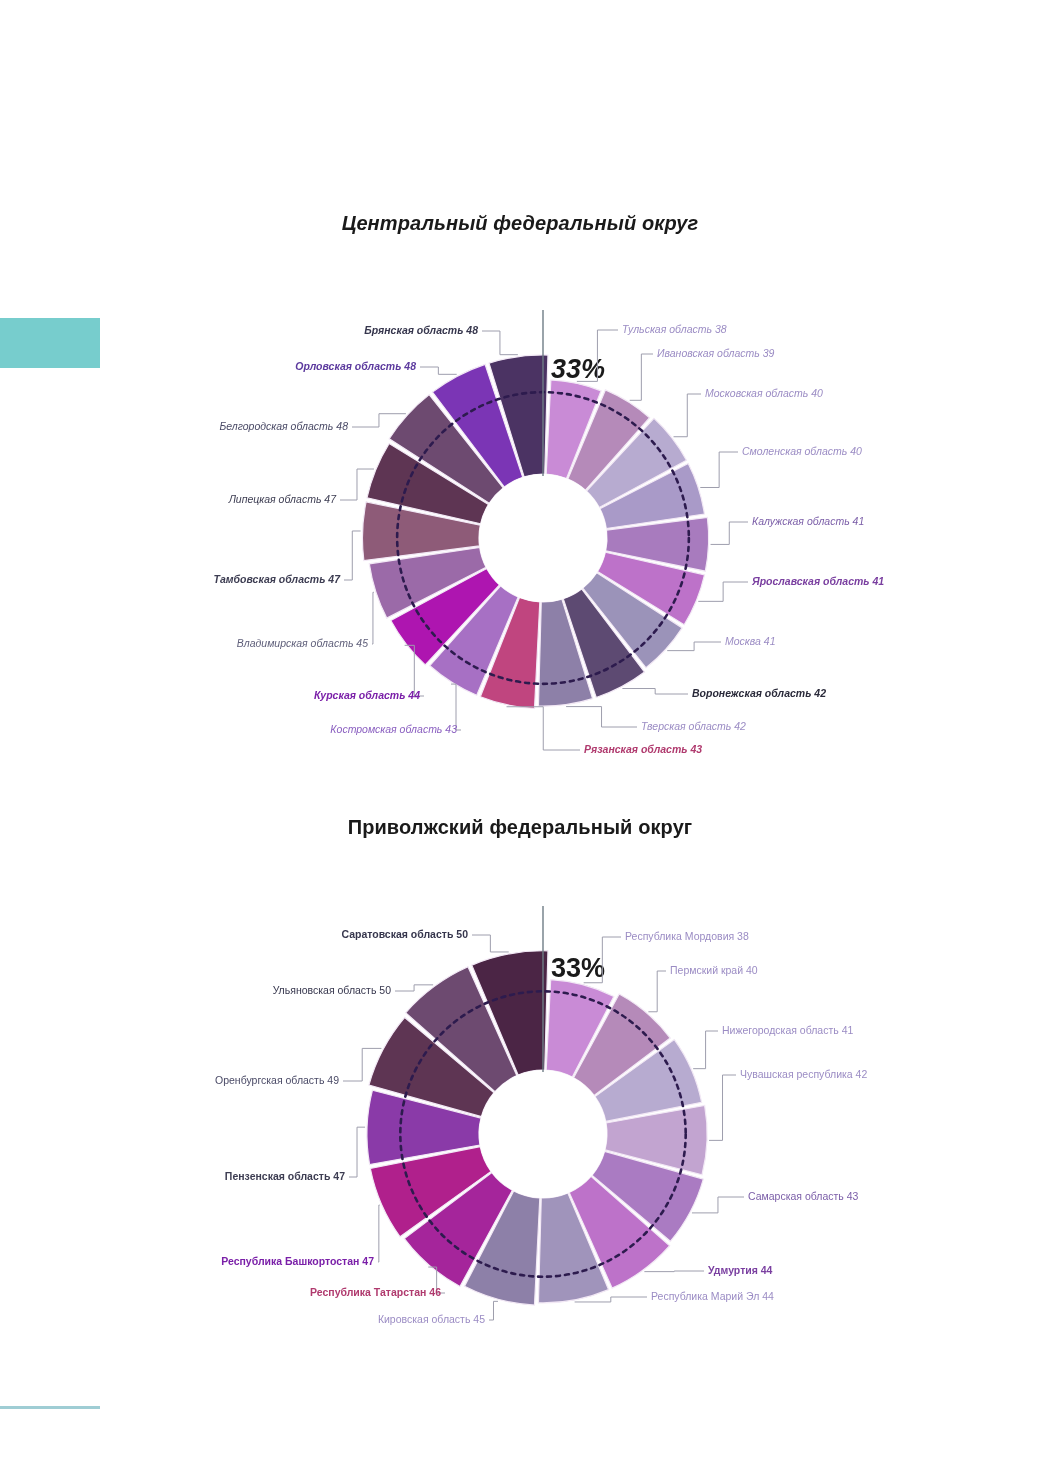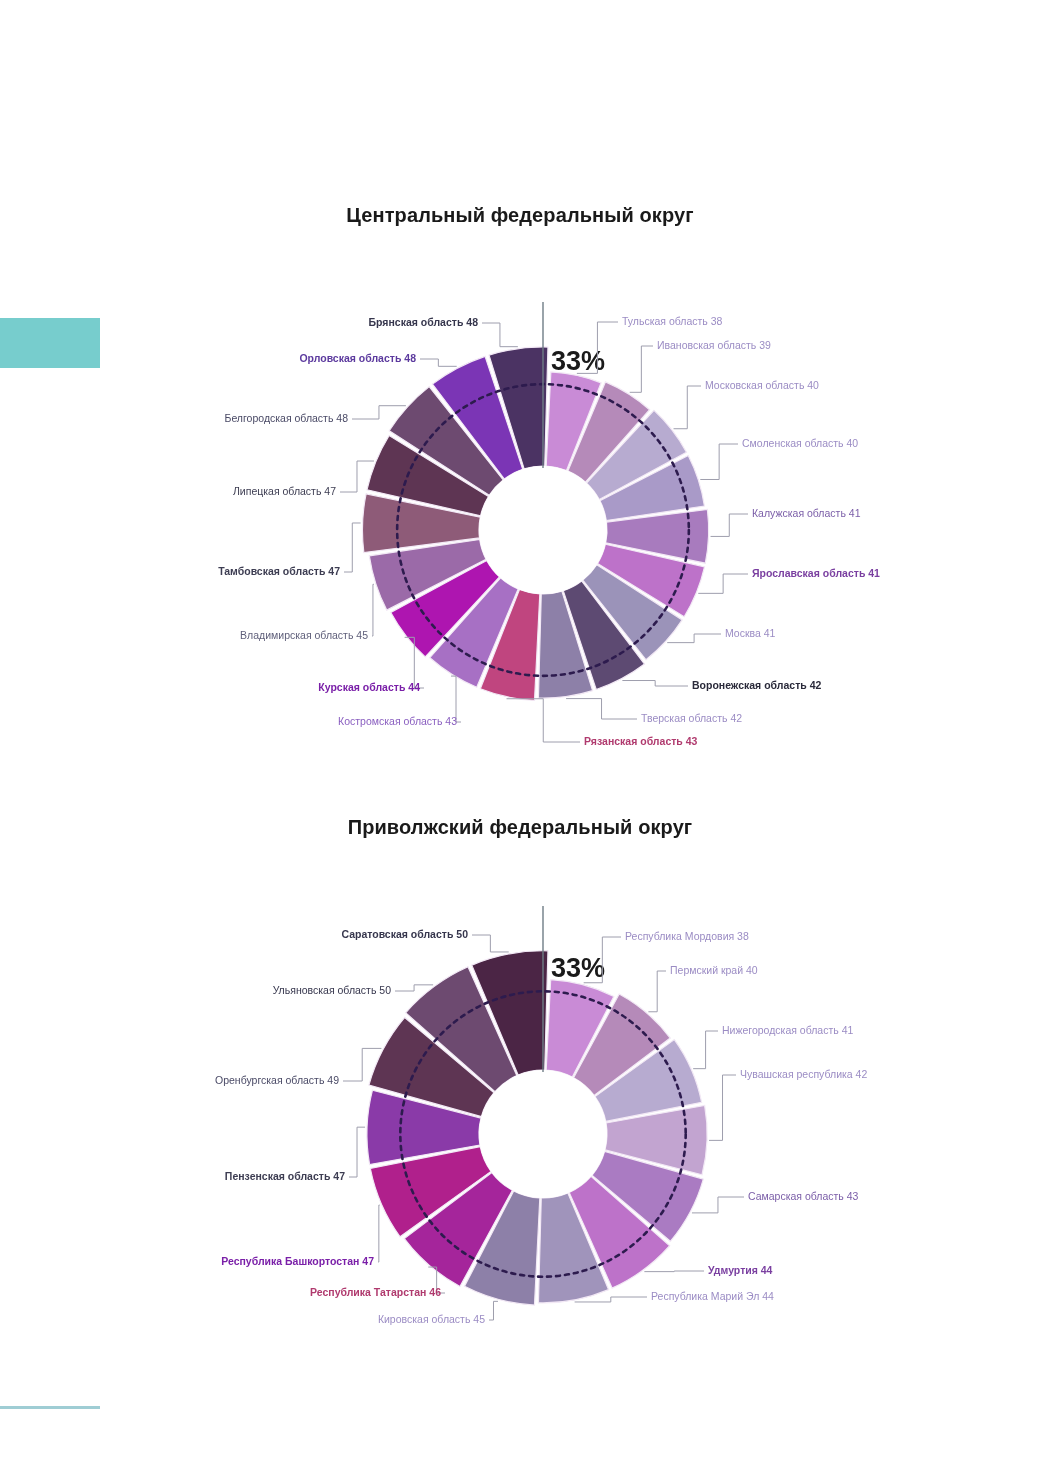--- a/index.html
+++ b/index.html
@@ -19,7 +19,7 @@
     background:#9fcdd4;
   }
   .chart-wrap{position:absolute;left:0;width:1040px;}
-  #chart1{top:198px;height:600px;}
+  #chart1{top:206px;height:600px;font-style:italic;}
   #chart2{top:810px;height:600px;}
   .chart-title{
     text-align:center;

